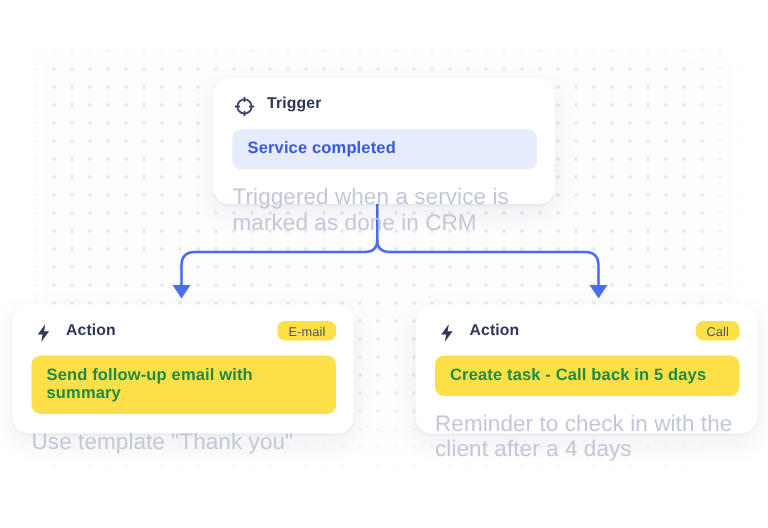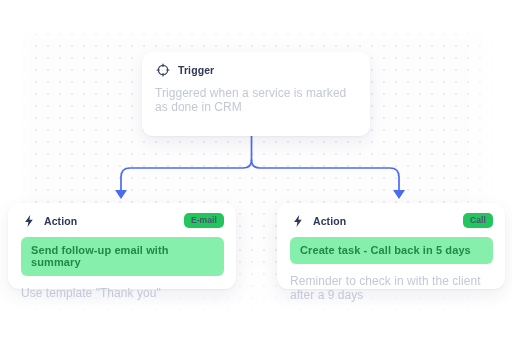--- a/index.html
+++ b/index.html
@@ -65,7 +65,6 @@
 
   .card-head {
     display: flex;
-    align-items: center;
     padding: 11px 12px 0 13px;
     height: 24px;
     box-sizing: border-box;

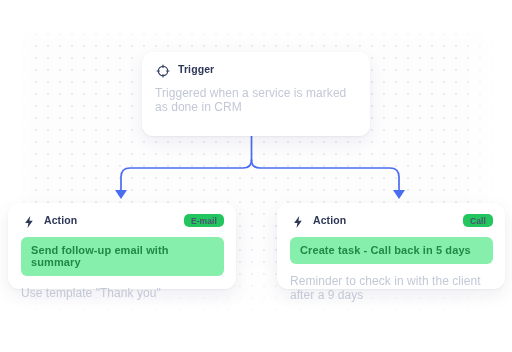--- a/index.html
+++ b/index.html
@@ -173,6 +173,7 @@
       </span>
       <span class="head-title">Trigger</span>
     </div>
+    <div class="band band-blue">Service completed</div>
     <div class="card-note">Triggered when a service is marked as done in CRM</div>
   </div>
 

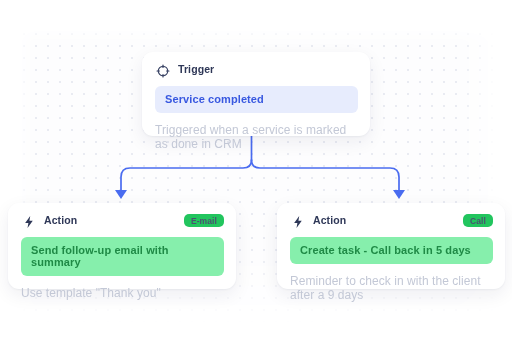--- a/index.html
+++ b/index.html
@@ -119,7 +119,7 @@
 
   .card-note {
     margin: 10px 12px 0 13px;
-    font-size: 12px;
+    font-size: 15px;
     color: #c3c8d6;
     letter-spacing: 0.05px;
   }

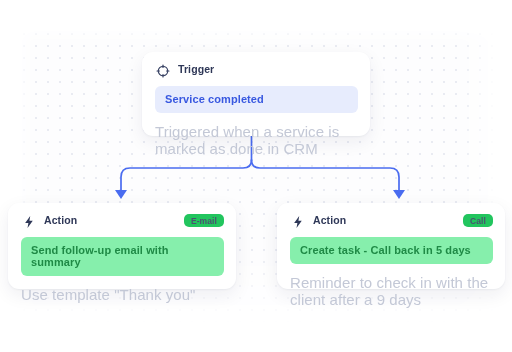--- a/index.html
+++ b/index.html
@@ -91,9 +91,9 @@
   .badge {
     margin-left: auto;
     font-size: 8.5px;
-    font-weight: 700;
+    font-weight: 400;
     color: #4a5270;
-    background: #22c55e;
+    background: #fde047;
     border-radius: 5px;
     padding: 3px 7px 4px 7px;
     line-height: 1;

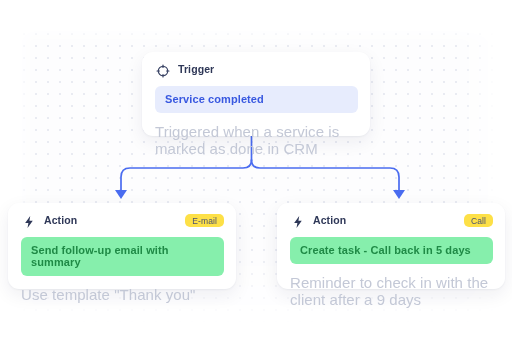--- a/index.html
+++ b/index.html
@@ -113,7 +113,7 @@
     color: #3858e0;
   }
   .band-green {
-    background: #86efac;
+    background: #fde047;
     color: #1f8a46;
   }
 

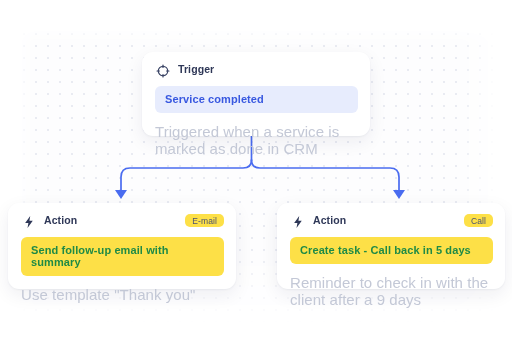--- a/index.html
+++ b/index.html
@@ -202,7 +202,7 @@
       <span class="badge">Call</span>
     </div>
     <div class="band band-green">Create task - Call back in 5 days</div>
-    <div class="card-note">Reminder to check in with the client after a 9 days</div>
+    <div class="card-note">Reminder to check in with the client after a 4 days</div>
   </div>
 
 </div>

